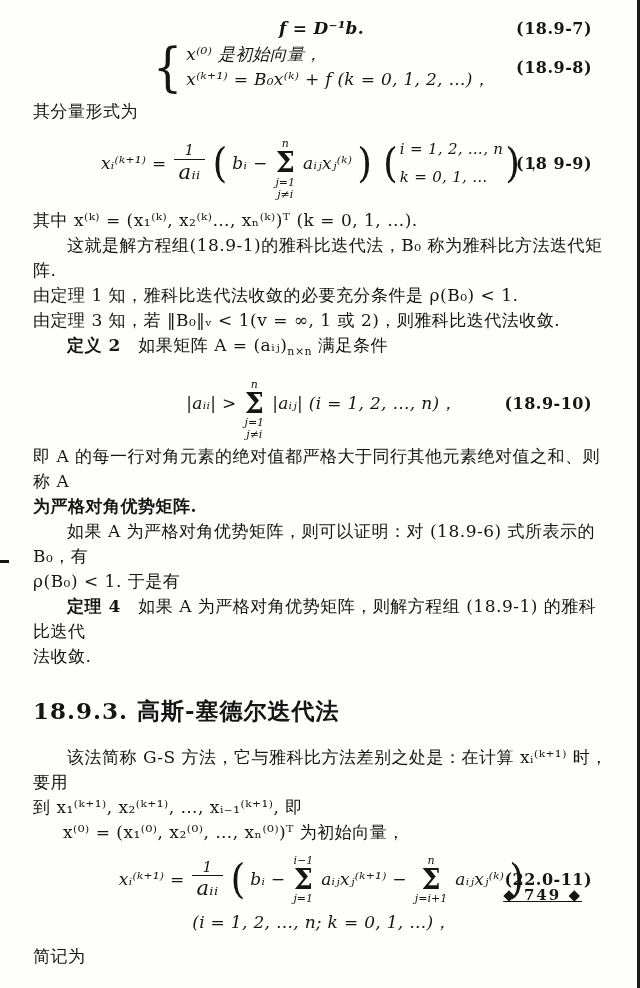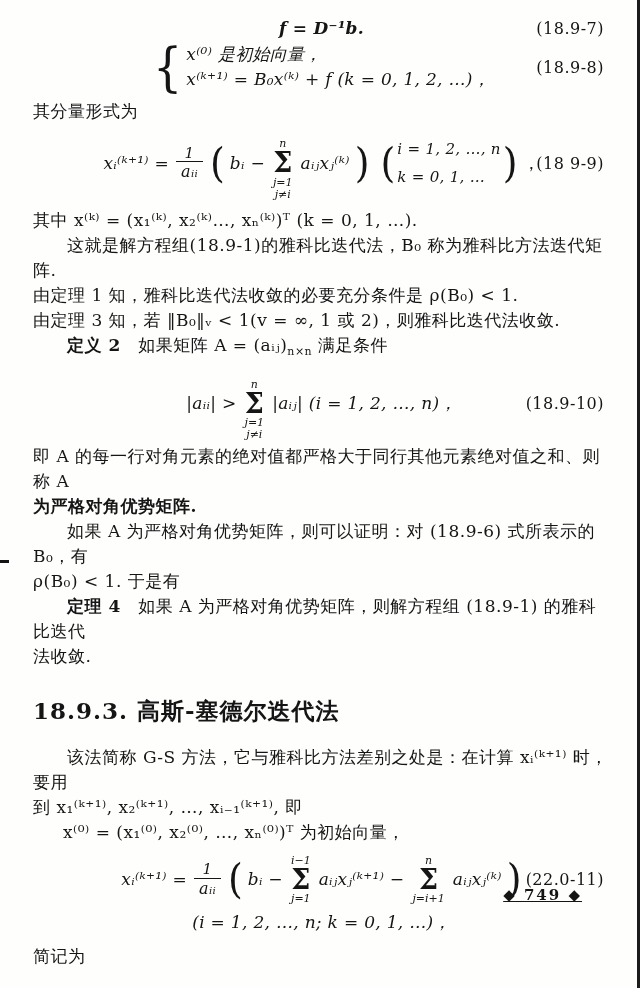--- a/index.html
+++ b/index.html
@@ -14,8 +14,8 @@
   .bold{font-weight:bold;}
   .m{font-style:italic;font-family:"DejaVu Serif",serif;letter-spacing:.3px;}
   .eqrow{position:relative;display:flex;justify-content:center;align-items:center;gap:5px;font-size:17px;}
-  .eqtag{position:absolute;right:6px;top:50%;transform:translateY(-50%);
-         font-style:normal;font-weight:normal;font-size:16px;letter-spacing:.5px;}
+  .eqtag{position:absolute;right:18px;top:50%;transform:translateY(-50%);
+         font-style:normal;font-weight:bold;font-size:16px;letter-spacing:.5px;}
   .cases{display:flex;align-items:center;gap:4px;}
   .brace{font-size:46px;line-height:1;transform:scaleY(1.12);font-weight:normal;}
   .case-lines{display:flex;flex-direction:column;gap:3px;font-size:17px;line-height:22px;}

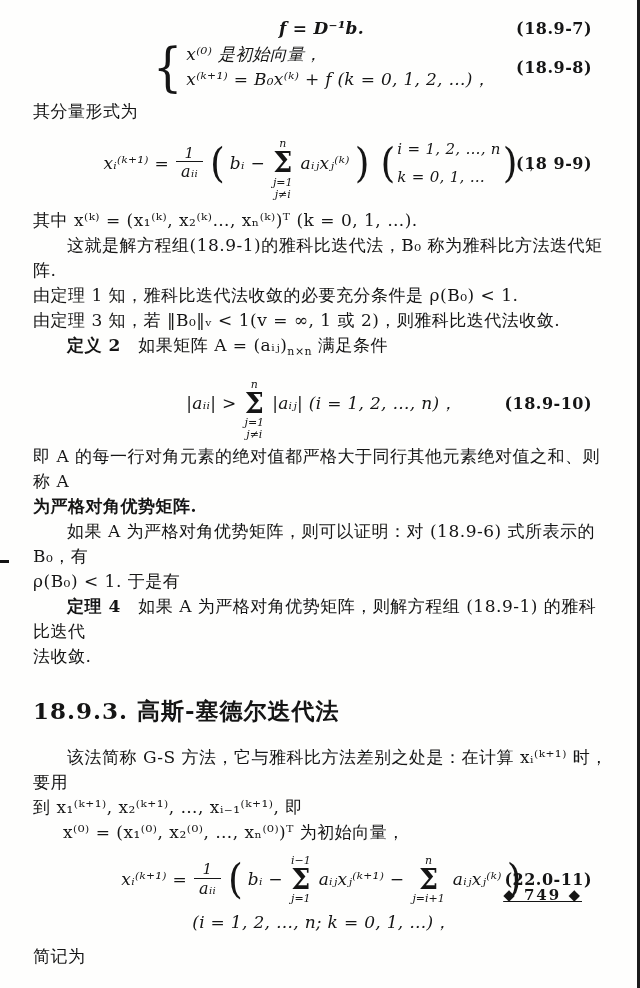--- a/index.html
+++ b/index.html
@@ -21,7 +21,7 @@
   .case-lines{display:flex;flex-direction:column;gap:3px;font-size:17px;line-height:22px;}
   .frac{display:inline-flex;flex-direction:column;align-items:center;line-height:1.1;margin:0 2px;}
   .fnum{font-size:15px;padding:0 5px;}
-  .fden{font-size:16px;border-top:1.5px solid #151515;padding:1px 5px 0;text-align:right;}
+  .fden{font-size:21px;border-top:1.5px solid #151515;padding:1px 5px 0;text-align:right;}
   .sum{display:inline-flex;flex-direction:column;align-items:center;line-height:1;margin:0 3px;}
   .sum.deep{margin-bottom:-16px;position:relative;top:-2px;}
   .sum .up{font-size:11px;font-style:italic;margin-bottom:1px;}

